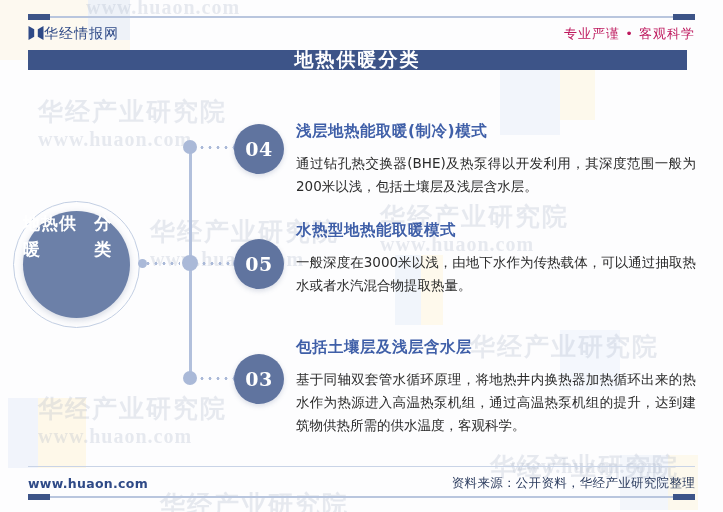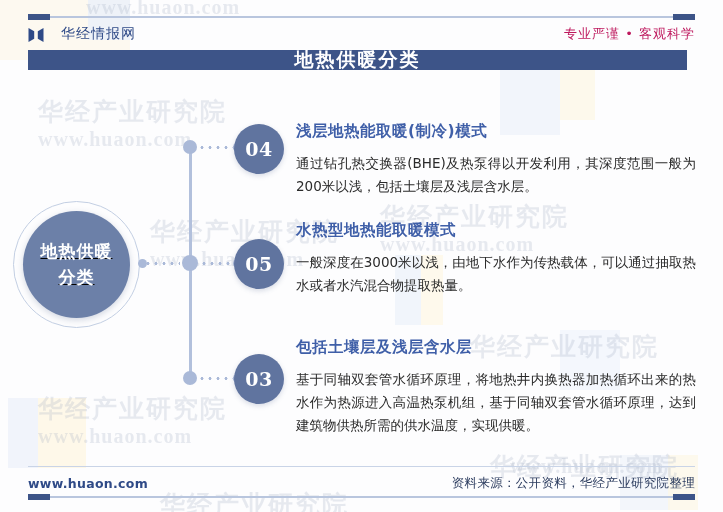--- a/index.html
+++ b/index.html
@@ -54,7 +54,7 @@
     position:absolute;left:28px;right:28px;top:20px;height:28px;
     display:flex;align-items:center;justify-content:space-between;
   }
-  .brand{display:flex;align-items:flex-end;gap:17px;}
+  .brand{display:flex;align-items:flex-start;gap:0;}
   .brand-logo{
     width:16px;height:16px;display:block;
   }

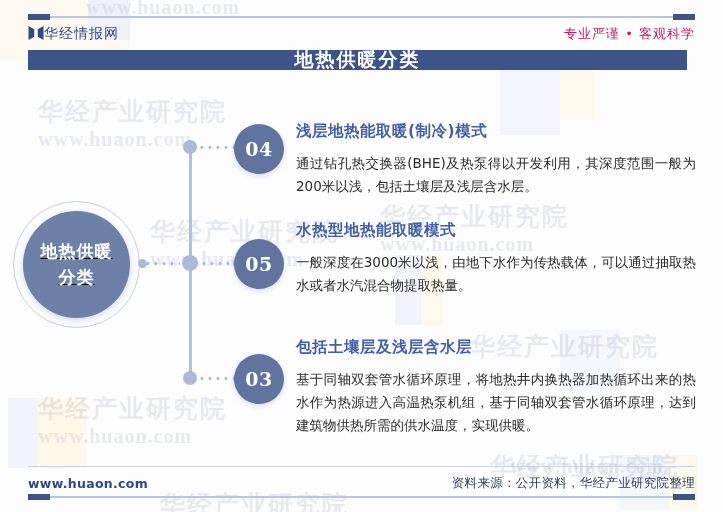--- a/index.html
+++ b/index.html
@@ -87,9 +87,8 @@
   .hub{
     position:absolute;left:23px;top:128px;width:107px;height:107px;
     border-radius:50%;background:#6c80a8;
-    display:flex;flex-direction:column;align-items:center;justify-content:center;
+    display:flex;flex-direction:row;align-items:flex-start;justify-content:center;
     box-shadow:0 2px 6px rgba(80,100,140,.25);
-    text-decoration:underline;
   }
   .hub-line{
     color:#ffffff;font-size:17px;font-weight:bold;letter-spacing:1px;line-height:1.5;

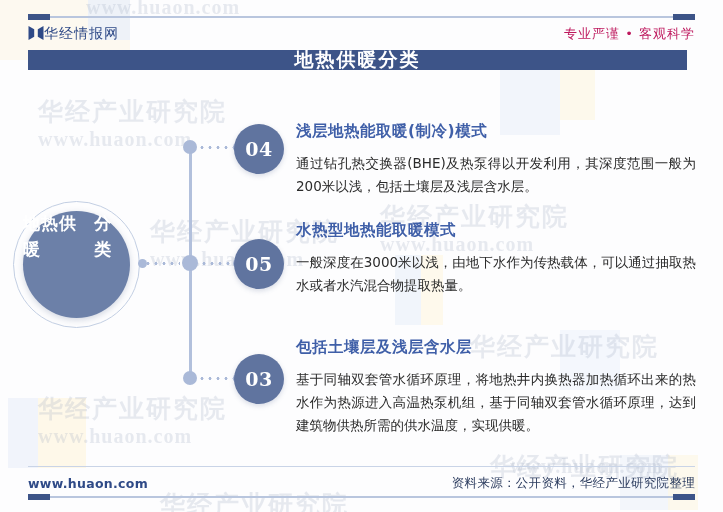--- a/index.html
+++ b/index.html
@@ -273,7 +273,7 @@
     </div>
     <div class="item it-3">
       <p class="item-title">包括土壤层及浅层含水层</p>
-      <p class="item-body">基于同轴双套管水循环原理，将地热井内换热器加热循环出来的热水作为热源进入高温热泵机组，基于同轴双套管水循环原理，达到建筑物供热所需的供水温度，实现供暖。</p>
+      <p class="item-body">基于同轴双套管水循环原理，将地热井内换热器加热循环出来的热水作为热源进入高温热泵机组，通过高温热泵机组的提升，达到建筑物供热所需的供水温度，客观科学。</p>
     </div>
 
   </div>

